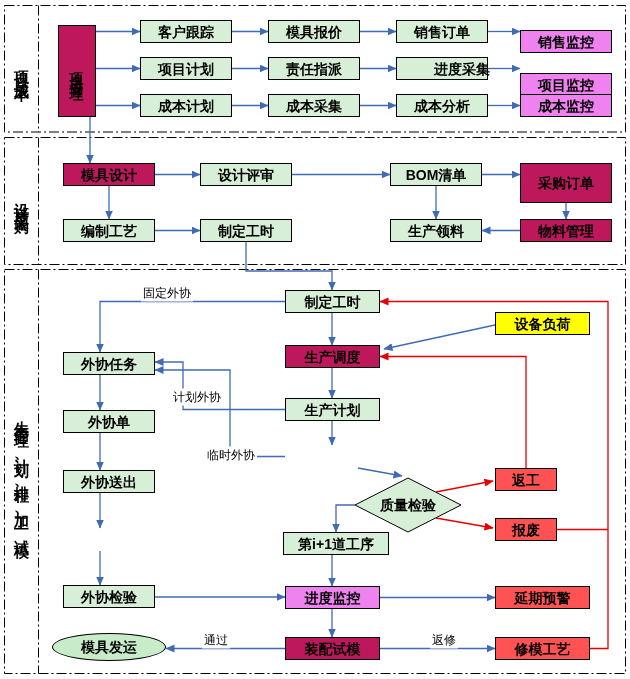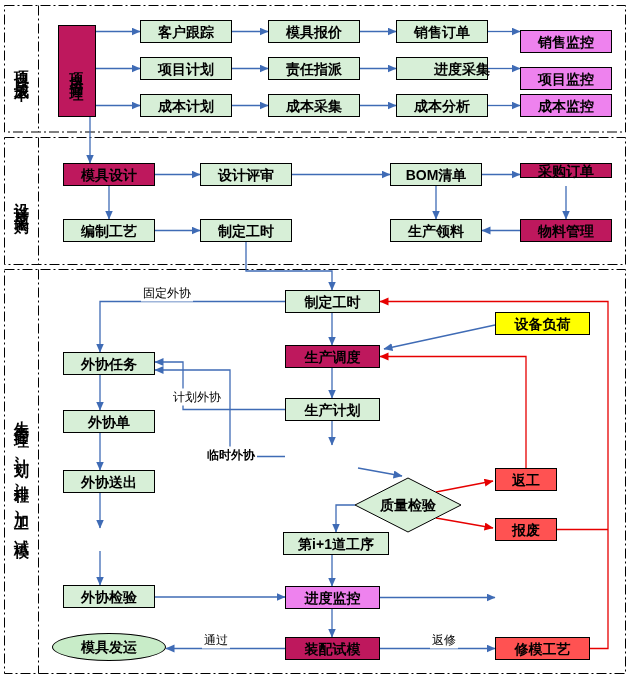--- a/index.html
+++ b/index.html
@@ -131,7 +131,7 @@
   <div class="node" style="left:140px; top:57px; width:92px; height:23px;">项目计划</div>
   <div class="node" style="left:268px; top:57px; width:92px; height:23px;">责任指派</div>
   <div class="node" style="left:396px; top:57px; width:92px; height:23px;padding-left:40px;">进度采集</div>
-  <div class="node violet" style="left:520px; top:67px; width:92px; height:23px;">项目监控</div>
+  <div class="node violet" style="left:520px; top:73px; width:92px; height:23px;">项目监控</div>
   <div class="node" style="left:140px; top:94px; width:92px; height:23px;">成本计划</div>
   <div class="node" style="left:268px; top:94px; width:92px; height:23px;">成本采集</div>
   <div class="node" style="left:396px; top:94px; width:92px; height:23px;">成本分析</div>

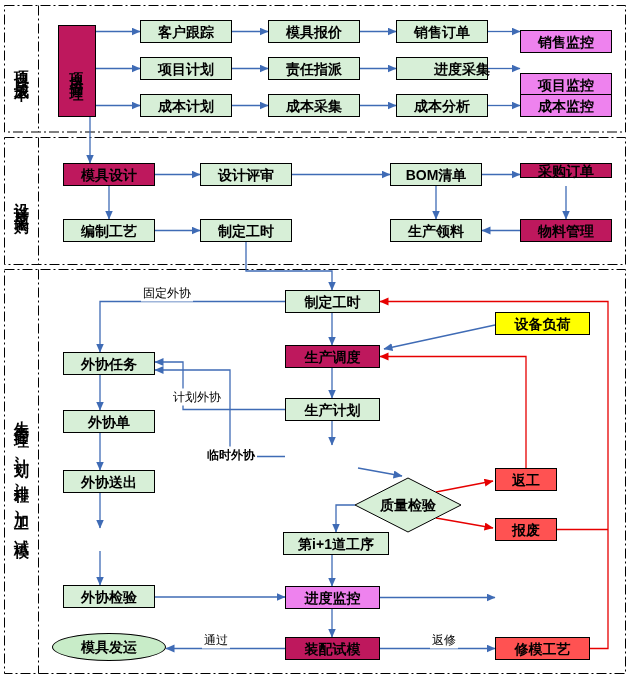--- a/index.html
+++ b/index.html
@@ -140,7 +140,7 @@
   <div class="node cyan" style="left:63px; top:163px; width:92px; height:23px;">模具设计</div>
   <div class="node" style="left:200px; top:163px; width:92px; height:23px;">设计评审</div>
   <div class="node" style="left:390px; top:163px; width:92px; height:23px;">BOM清单</div>
-  <div class="node cyan" style="left:520px; top:163px; width:92px; height:15px;">采购订单</div>
+  <div class="node cyan" style="left:520px; top:163px; width:92px; height:40px;">采购订单</div>
   <div class="node" style="left:63px; top:219px; width:92px; height:23px;">编制工艺</div>
   <div class="node" style="left:200px; top:219px; width:92px; height:23px;">制定工时</div>
   <div class="node" style="left:390px; top:219px; width:92px; height:23px;">生产领料</div>

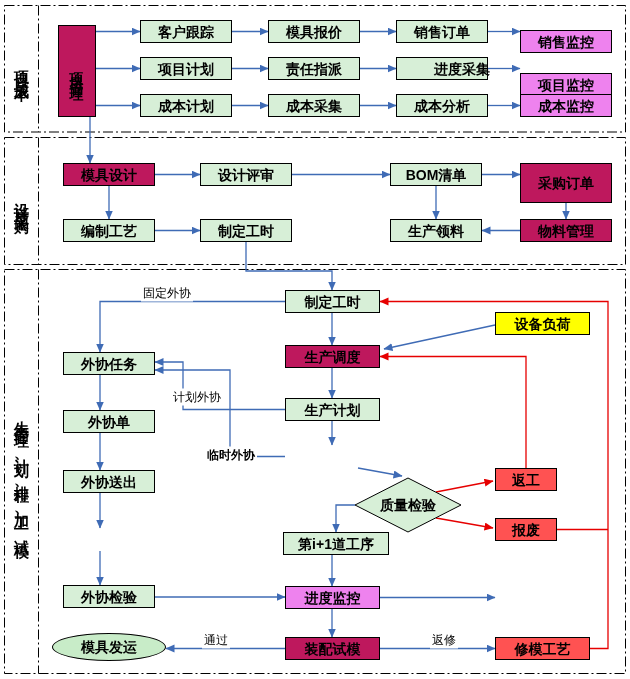--- a/index.html
+++ b/index.html
@@ -165,7 +165,7 @@
 
   <div class="edge-label" style="left:167px; top:293px;">固定外协</div>
   <div class="edge-label" style="left:197px; top:397px;">计划外协</div>
-  <div class="edge-label" style="left:231px; top:455px;font-weight:bold;">临时外协</div>
+  <div class="edge-label" style="left:231px; top:455px;">临时外协</div>
   <div class="edge-label" style="left:216px; top:640px;">通过</div>
   <div class="edge-label" style="left:444px; top:640px;">返修</div>
 

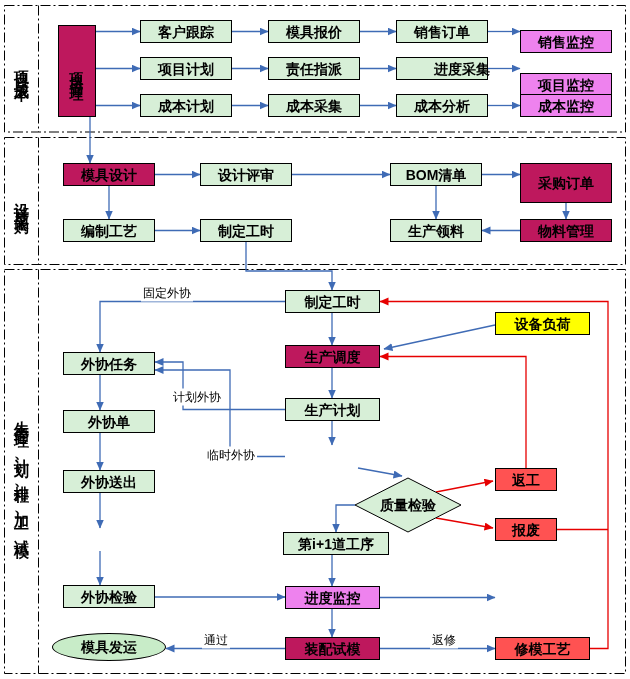--- a/index.html
+++ b/index.html
@@ -159,6 +159,7 @@
   <div class="node" style="left:283px; top:532px; width:106px; height:23px;">第i+1道工序</div>
   <div class="node" style="left:63px; top:585px; width:92px; height:23px;">外协检验</div>
   <div class="node violet" style="left:285px; top:586px; width:95px; height:23px;">进度监控</div>
+  <div class="node redbox" style="left:495px; top:586px; width:95px; height:23px;">延期预警</div>
   <div class="node ellipse" style="left:52px; top:633px; width:114px; height:28px;">模具发运</div>
   <div class="node cyan" style="left:285px; top:637px; width:95px; height:23px;">装配试模</div>
   <div class="node redbox" style="left:495px; top:637px; width:95px; height:23px;">修模工艺</div>

